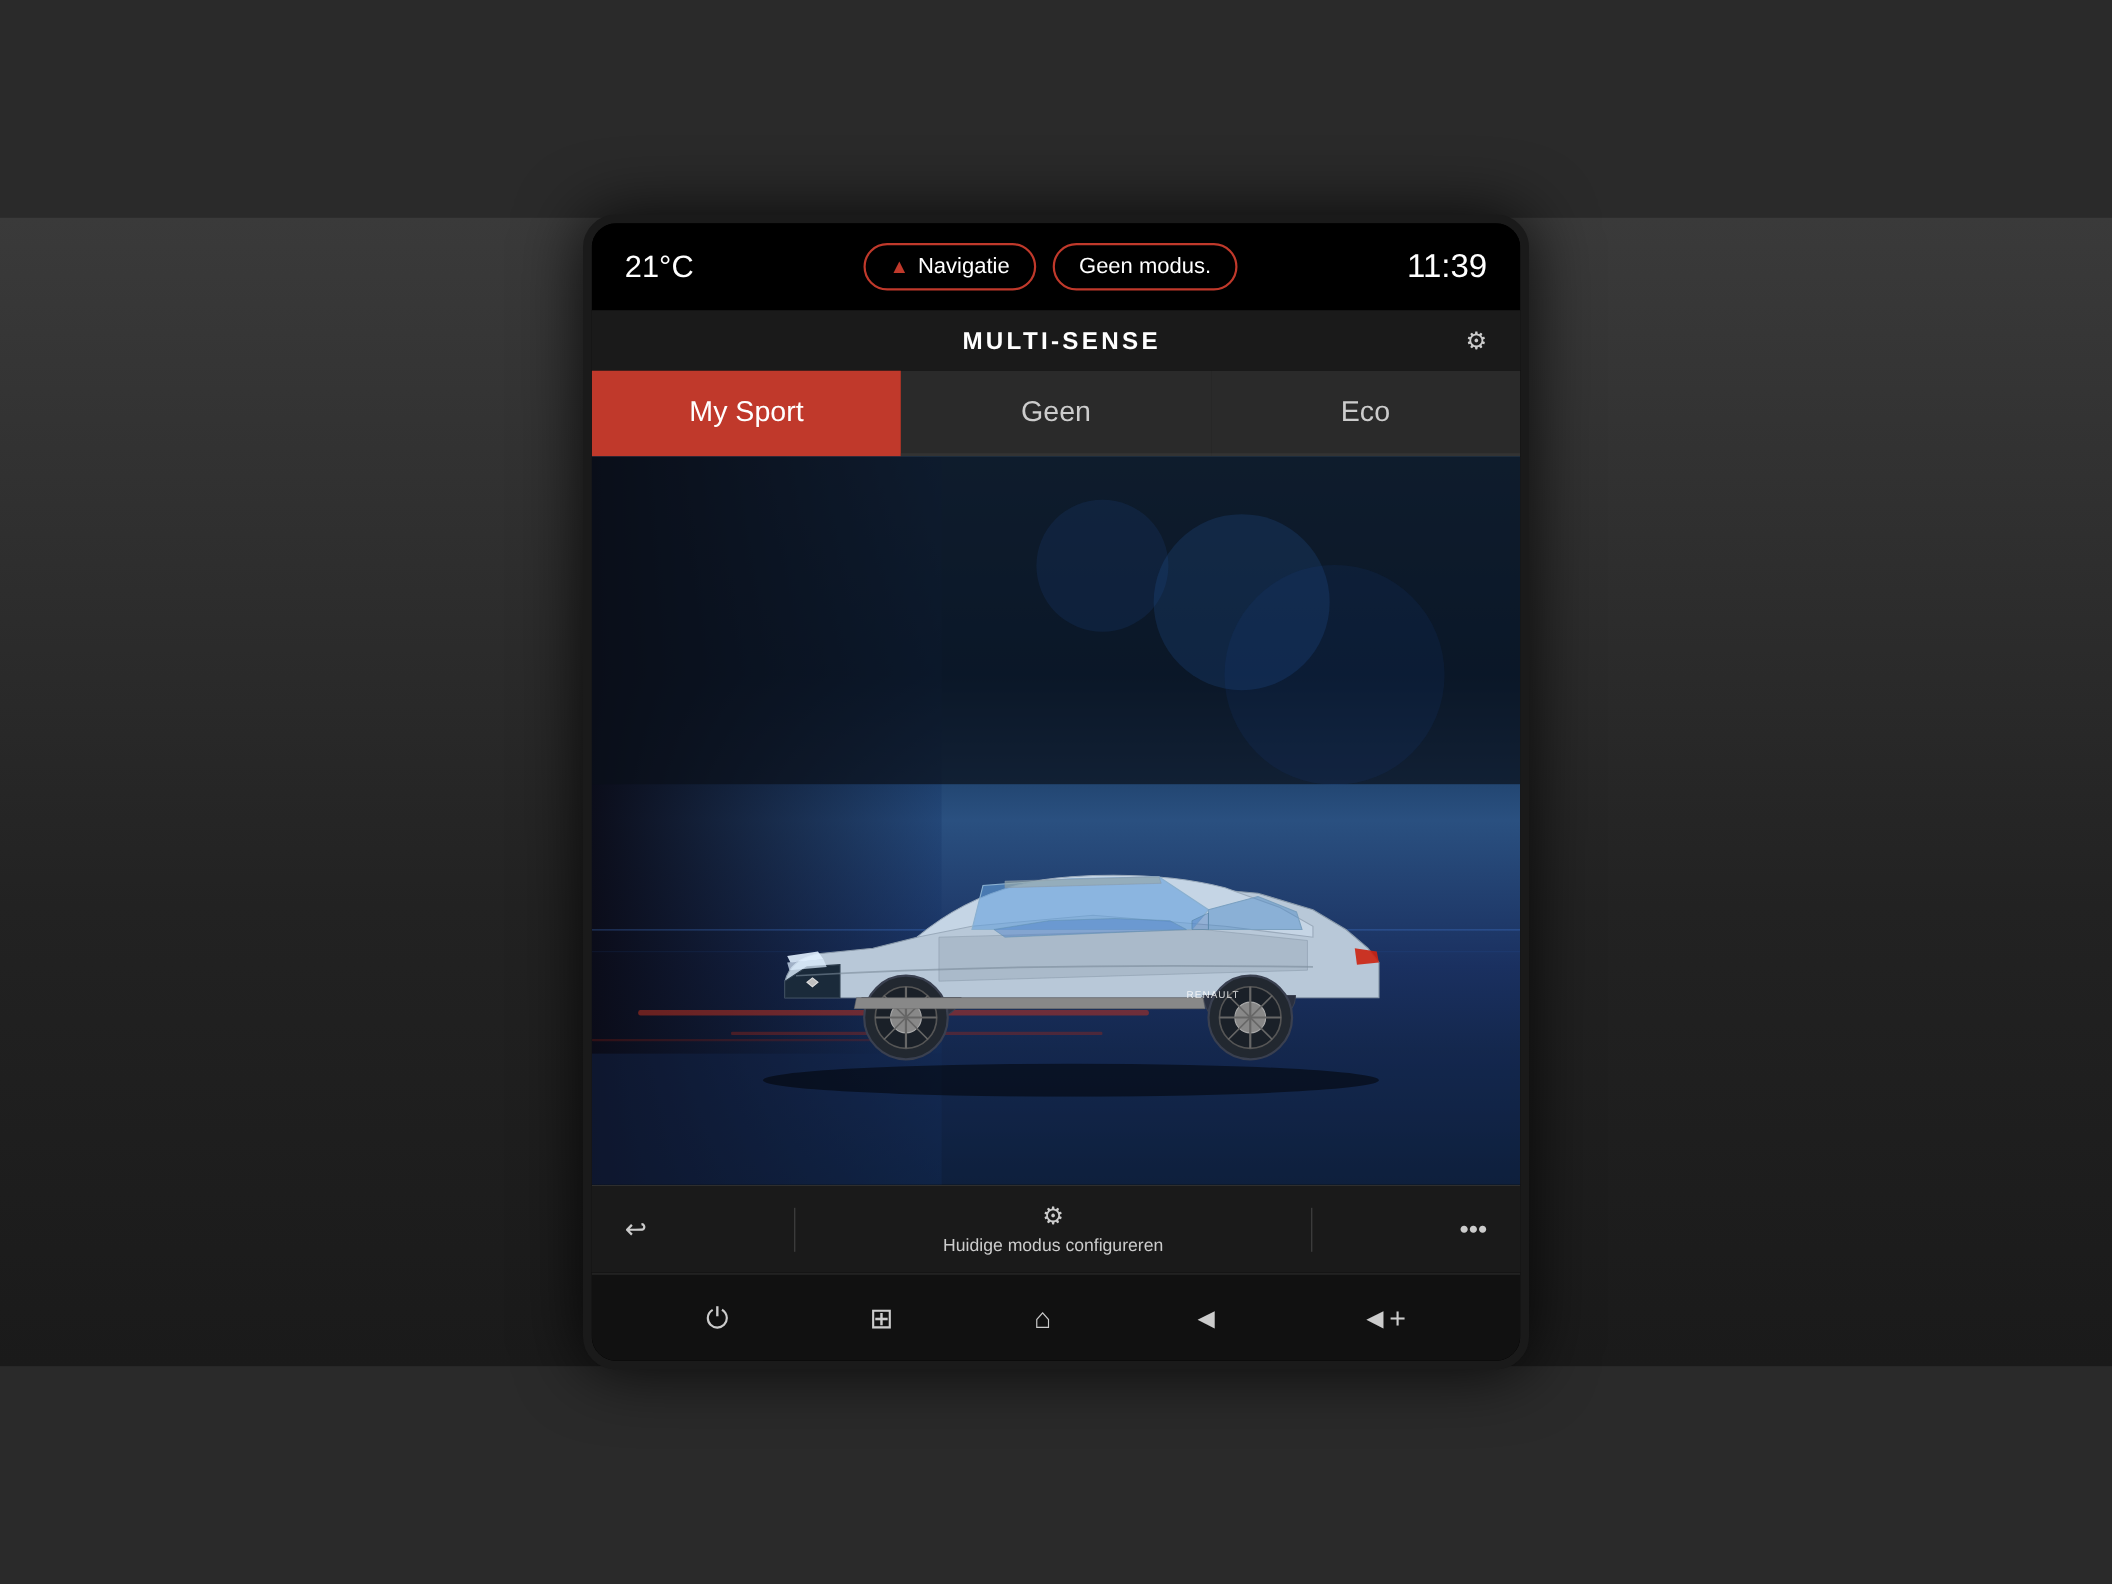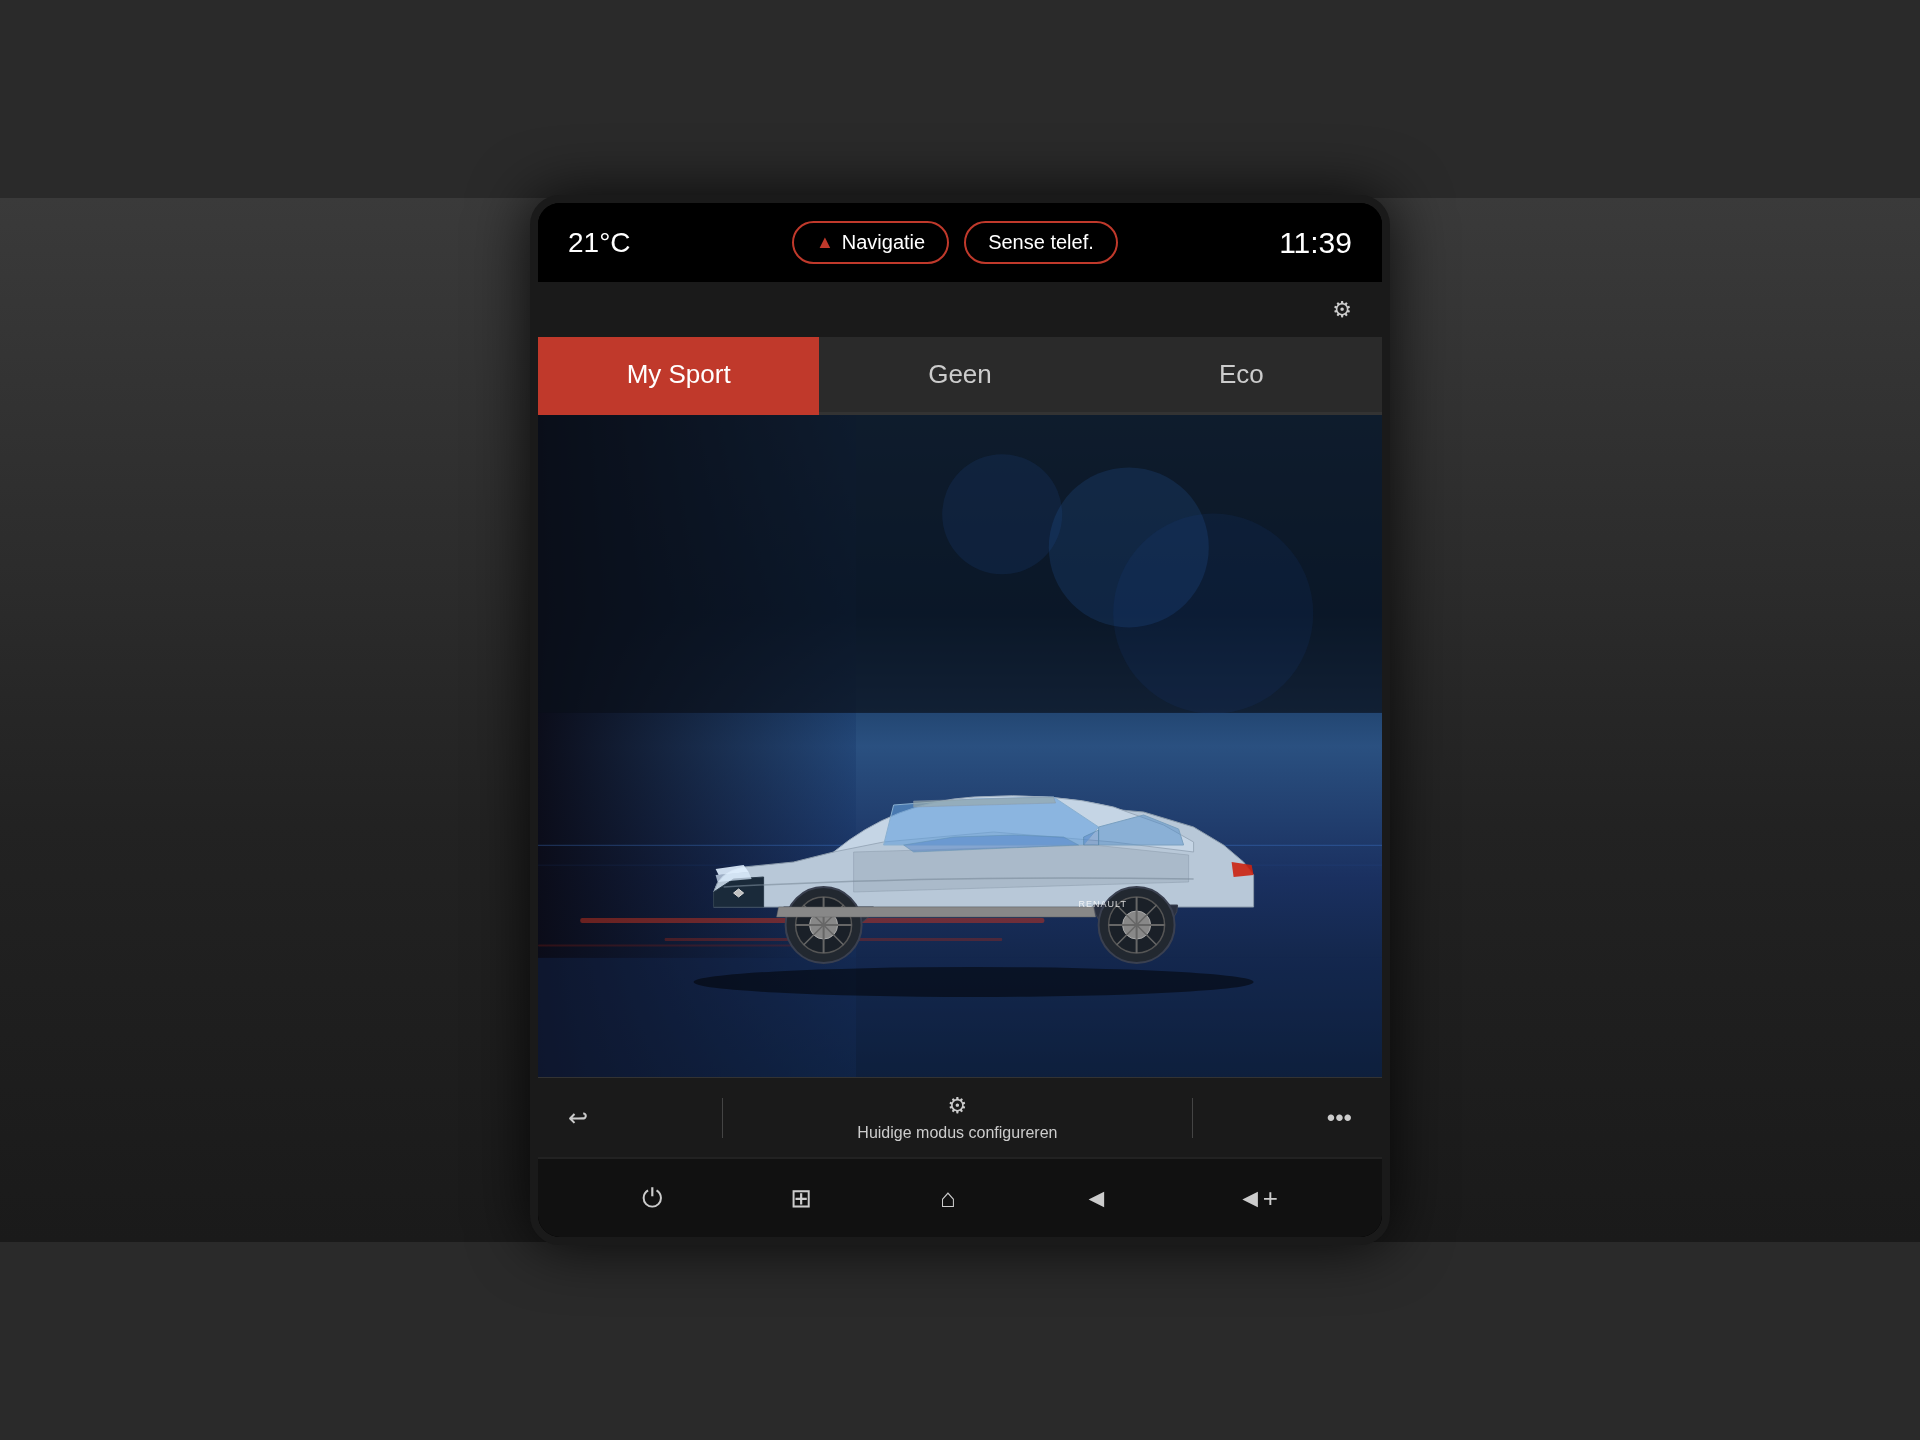--- a/index.html
+++ b/index.html
@@ -259,7 +259,7 @@
             <span>Navigatie</span>
           </div>
           <div class="nav-btn">
-            <span>Sense telef.</span>
+            <span>Geen modus.</span>
           </div>
         </div>
 

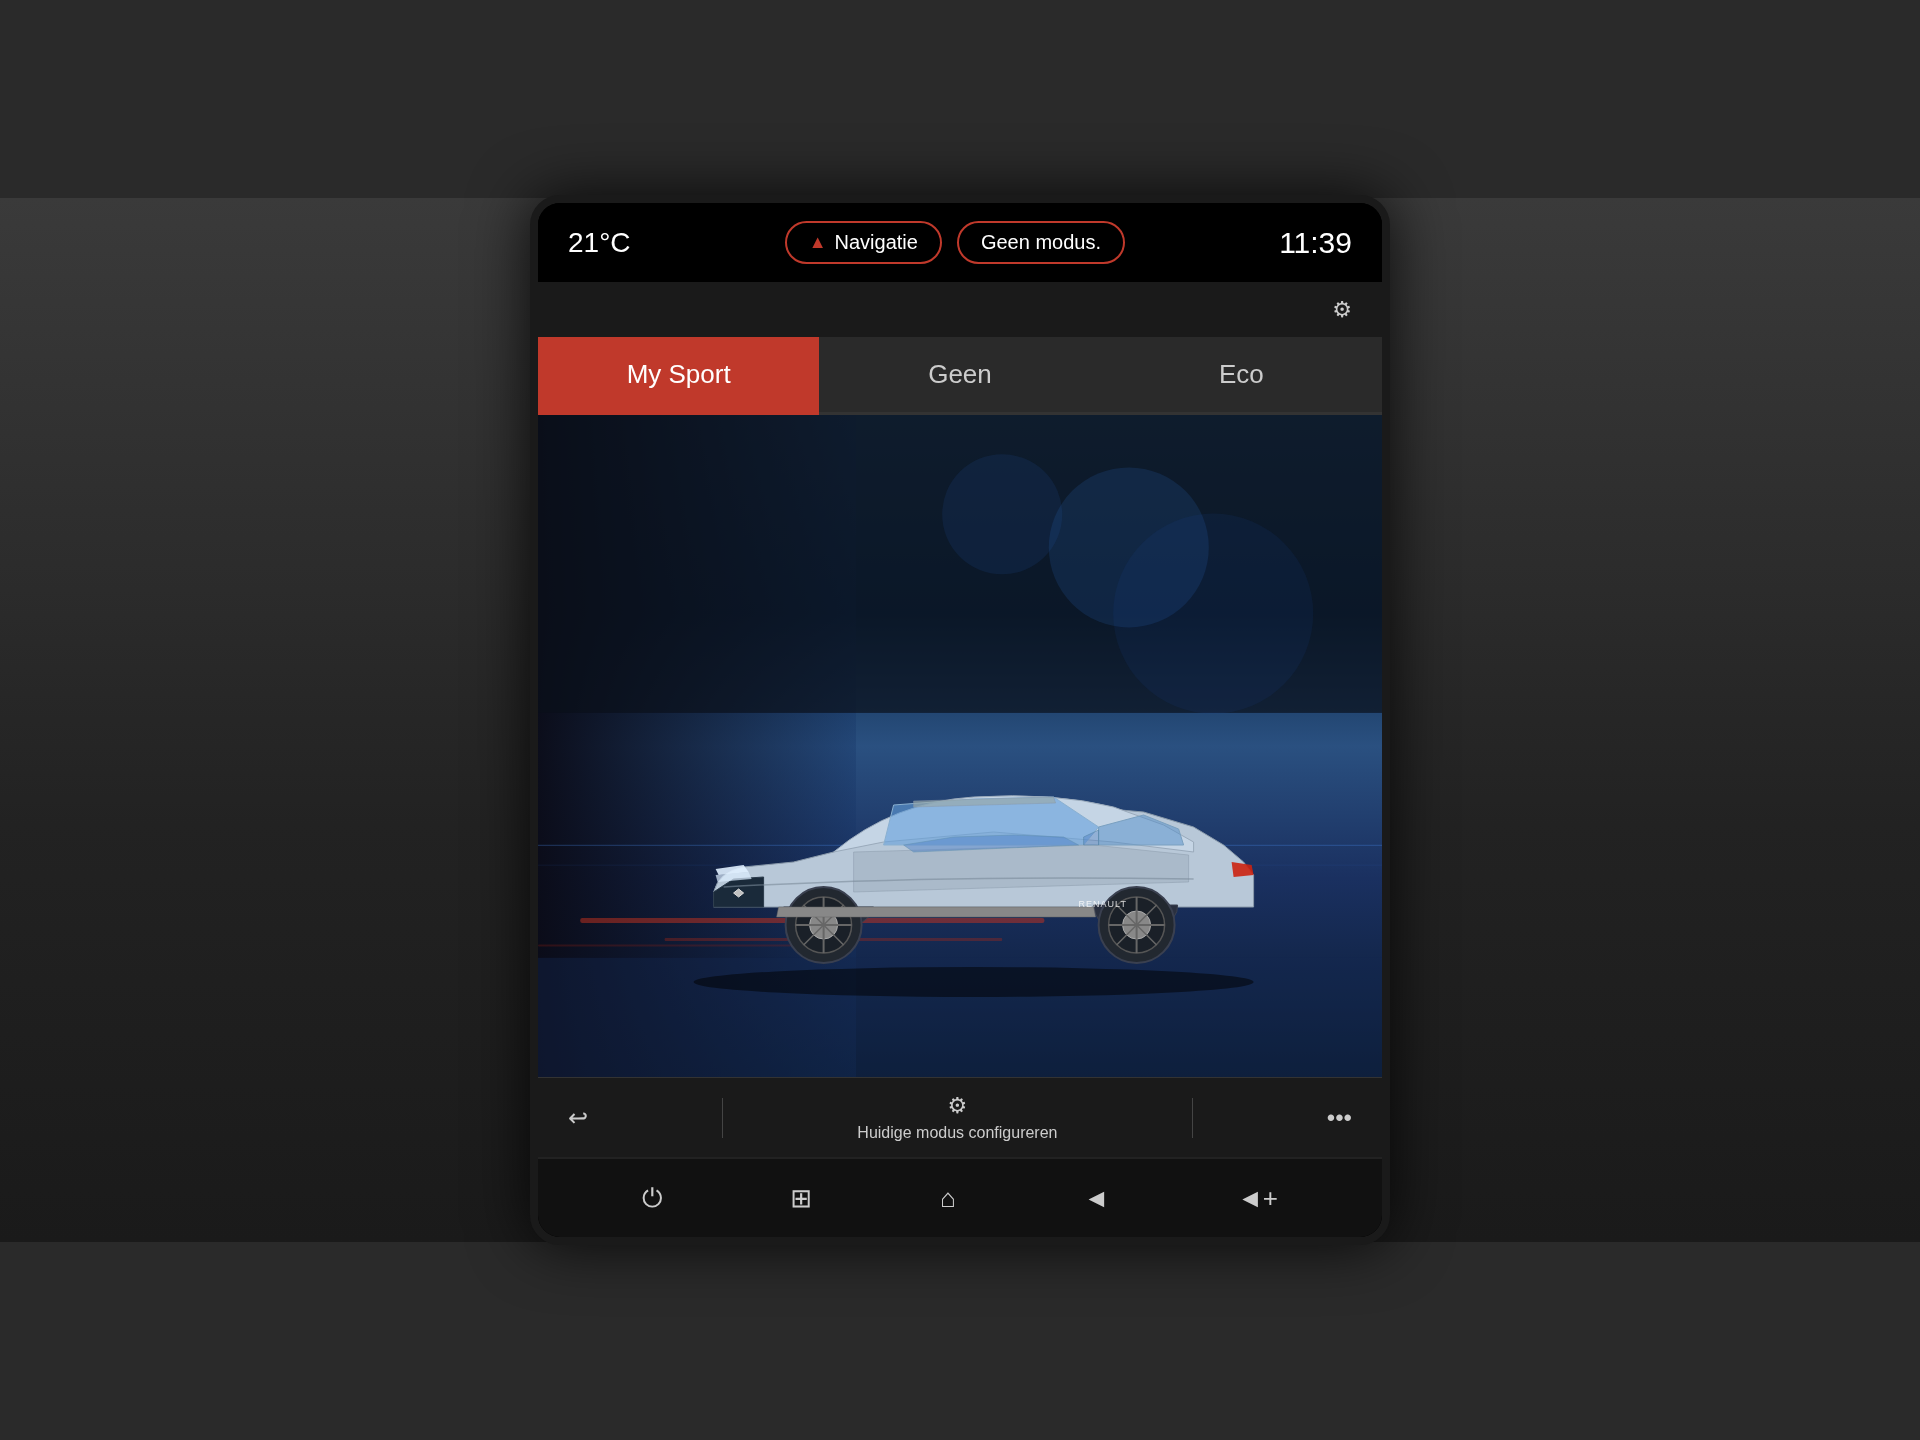--- a/index.html
+++ b/index.html
@@ -268,6 +268,7 @@
 
       <div class="title-bar">
         <div style="width:30px"></div>
+        <span class="page-title">MULTI-SENSE</span>
         <span class="settings-icon">⚙</span>
       </div>
 

